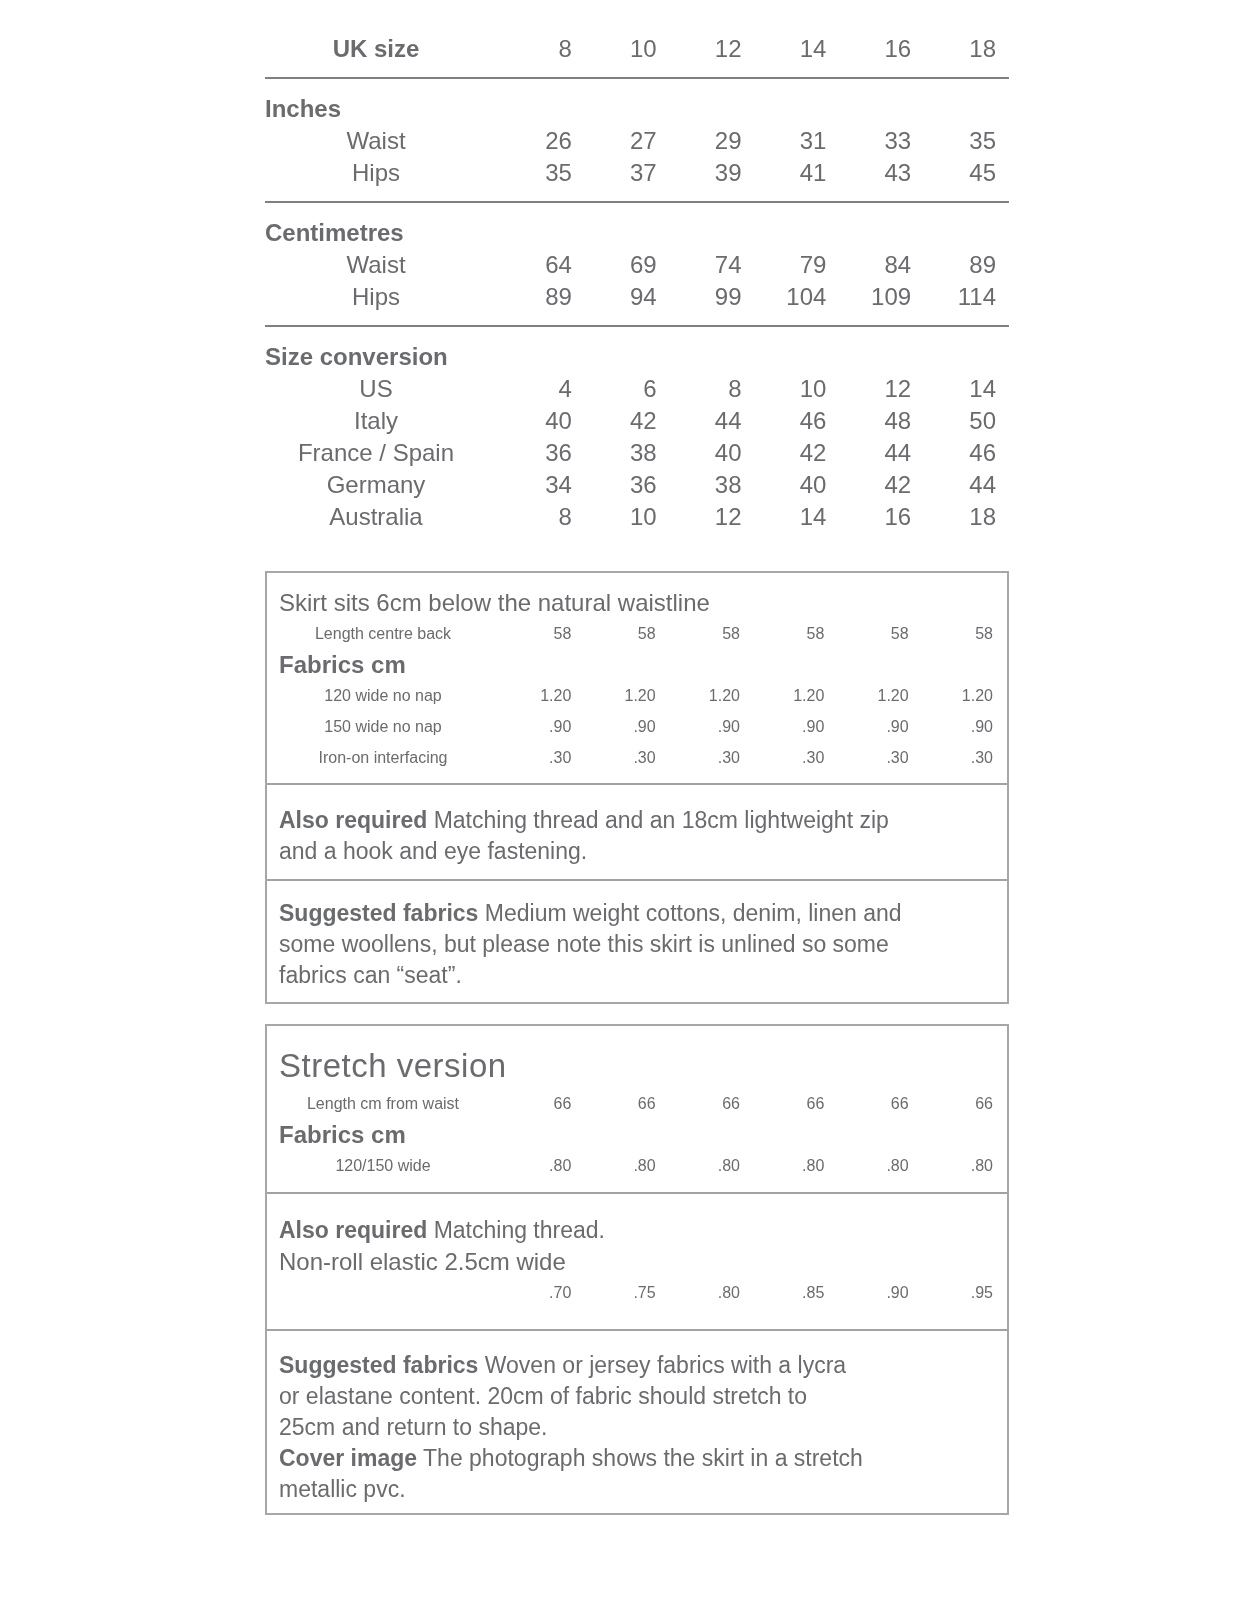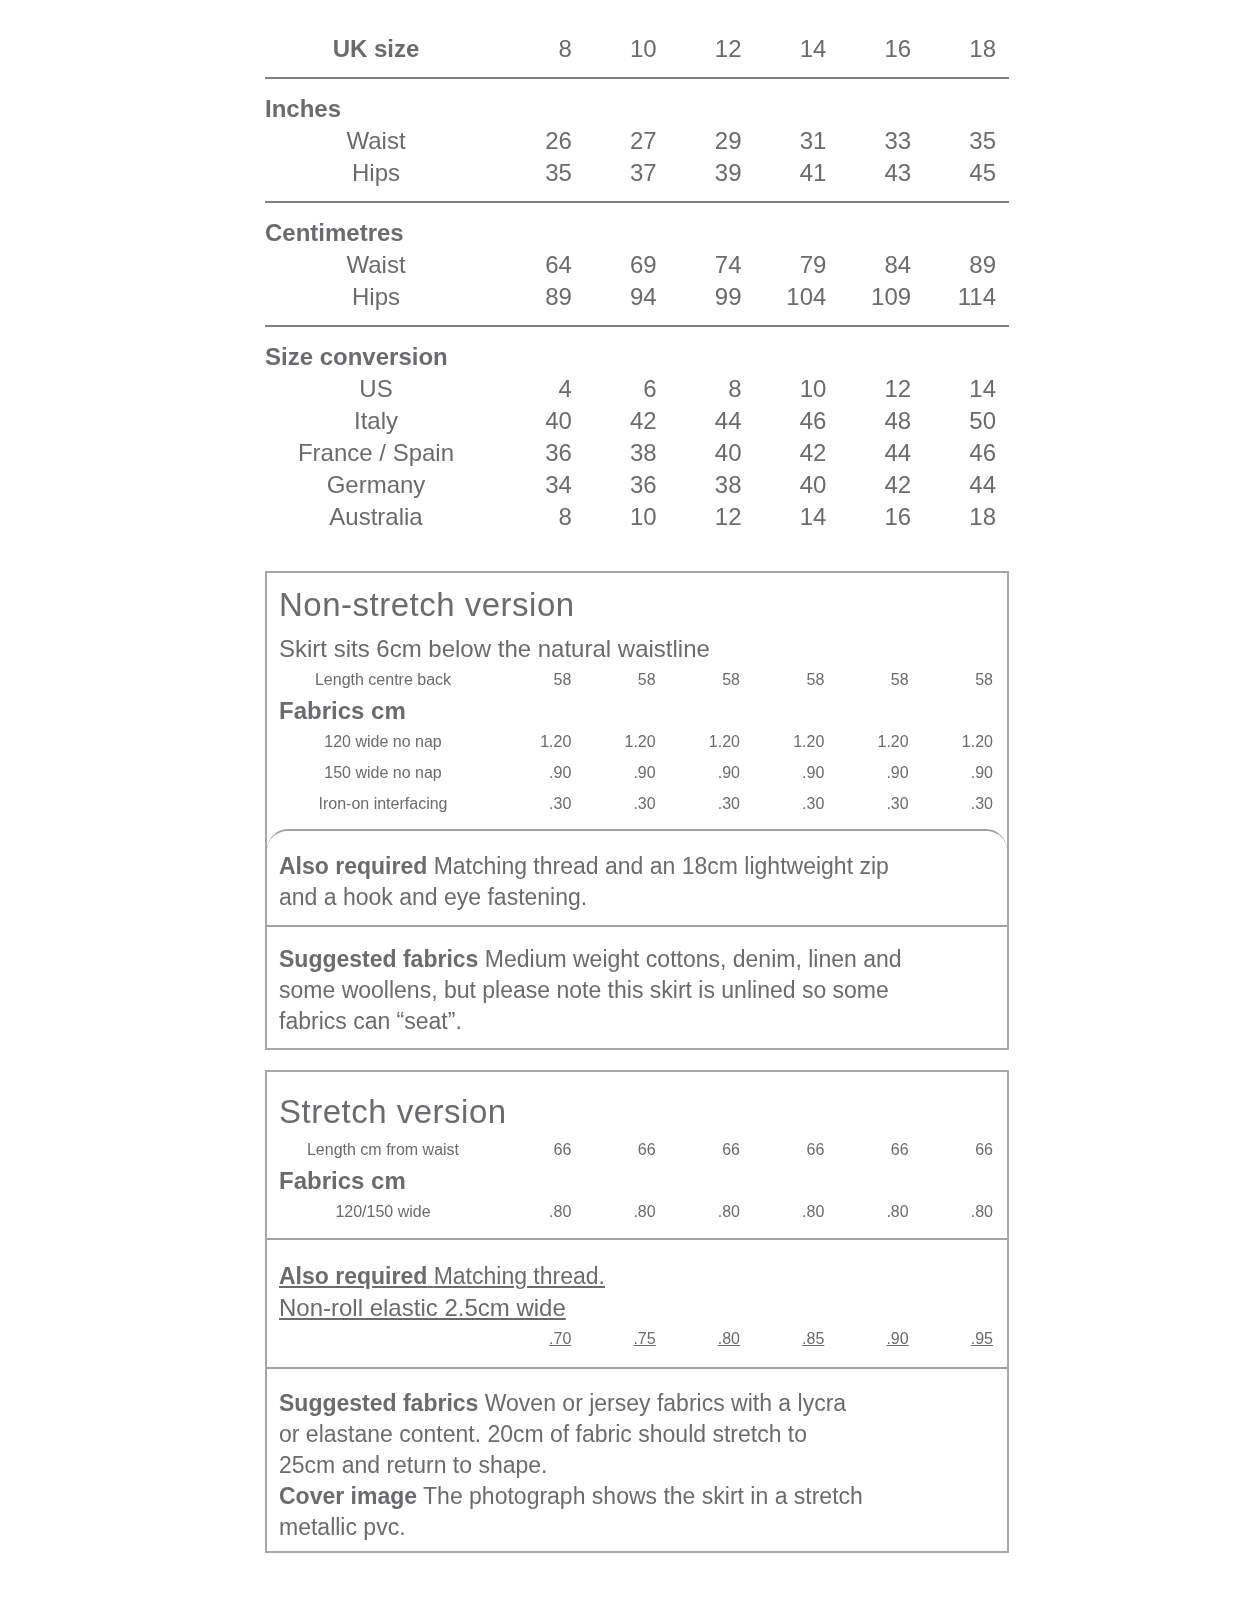--- a/index.html
+++ b/index.html
@@ -189,7 +189,6 @@
   <div class="box non-stretch">
 
     <div class="box-section bs-a1">
-      <div class="box-title">Non-stretch version</div>
       <div class="intro">Skirt sits 6cm below the natural waistline</div>
       <div class="row">
         <span class="label">Length centre back</span>

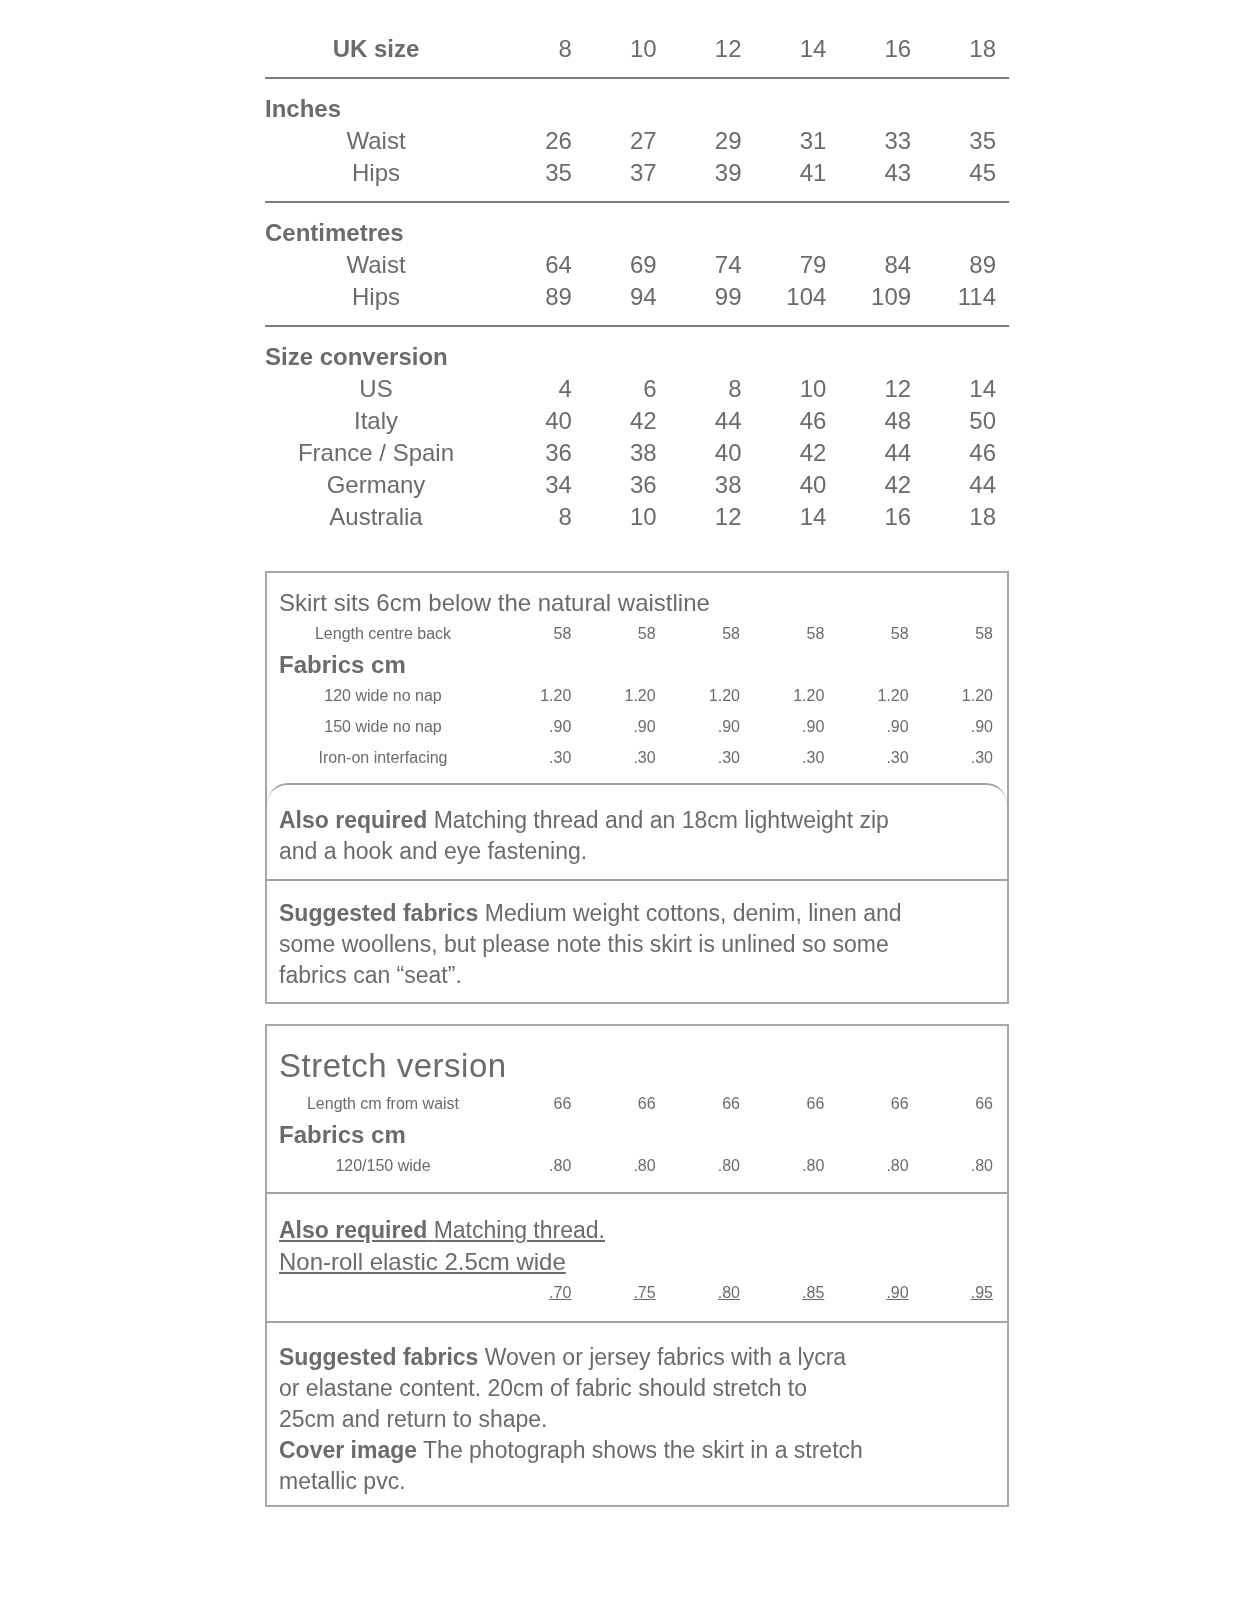--- a/index.html
+++ b/index.html
@@ -62,7 +62,7 @@
   }
   .bs-a1 { padding: 14px 12px 10px 12px; }
   .bs-a1 .box-title { margin-bottom: 10px; }
-  .bs-b1 { padding: 20px 12px 12px 12px; border-radius: 21px; }
+  .bs-b1 { padding: 20px 12px 12px 12px; }
   .bs-c1 { padding: 17px 12px 11px 12px; }
   .bs-a2 { padding: 22px 12px 11px 12px; border-radius: 14px; }
   .bs-a2 .box-title { margin-bottom: 4px; }

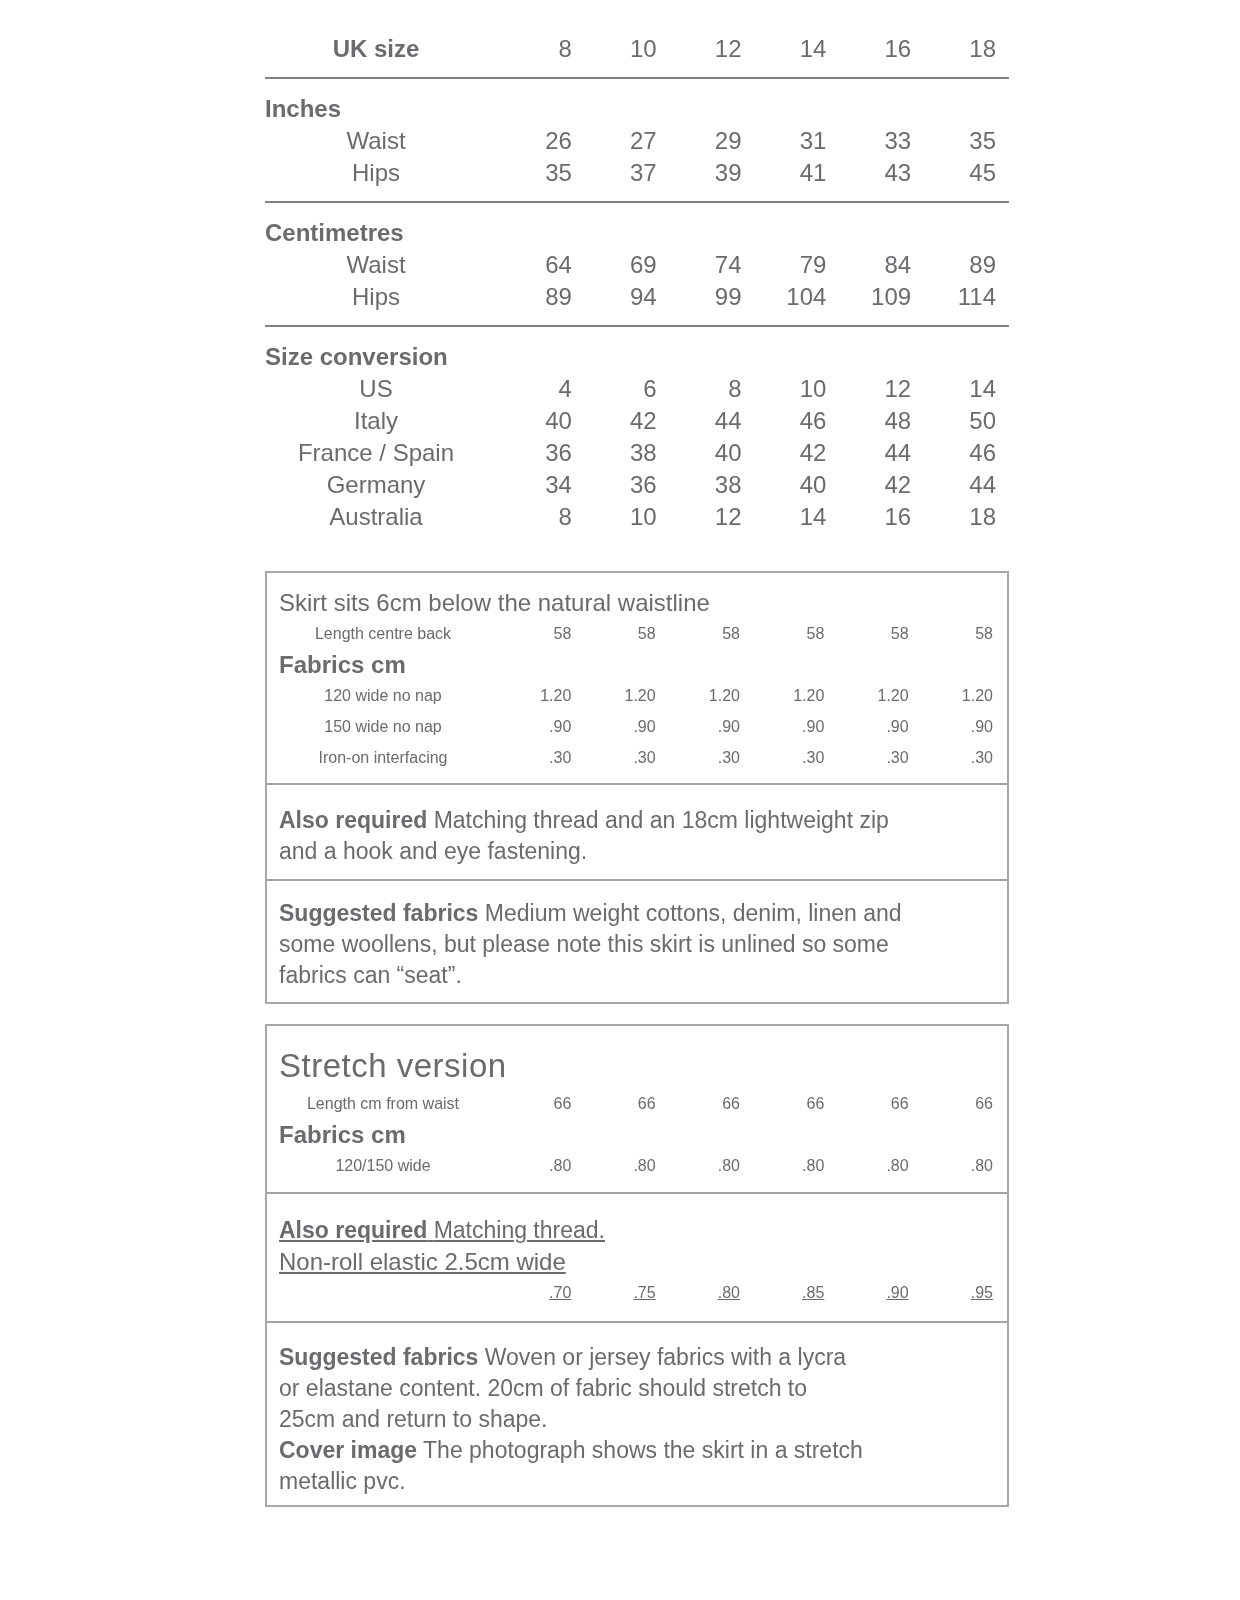--- a/index.html
+++ b/index.html
@@ -66,7 +66,7 @@
   .bs-c1 { padding: 17px 12px 11px 12px; }
   .bs-a2 { padding: 22px 12px 11px 12px; border-radius: 14px; }
   .bs-a2 .box-title { margin-bottom: 4px; }
-  .bs-b2 { padding: 21px 12px 13px 12px; text-decoration: underline; }
+  .bs-b2 { padding: 21px 12px 21px 12px; }
   .bs-c2 { padding: 19px 12px 8px 12px; }
 </style>
 </head>

